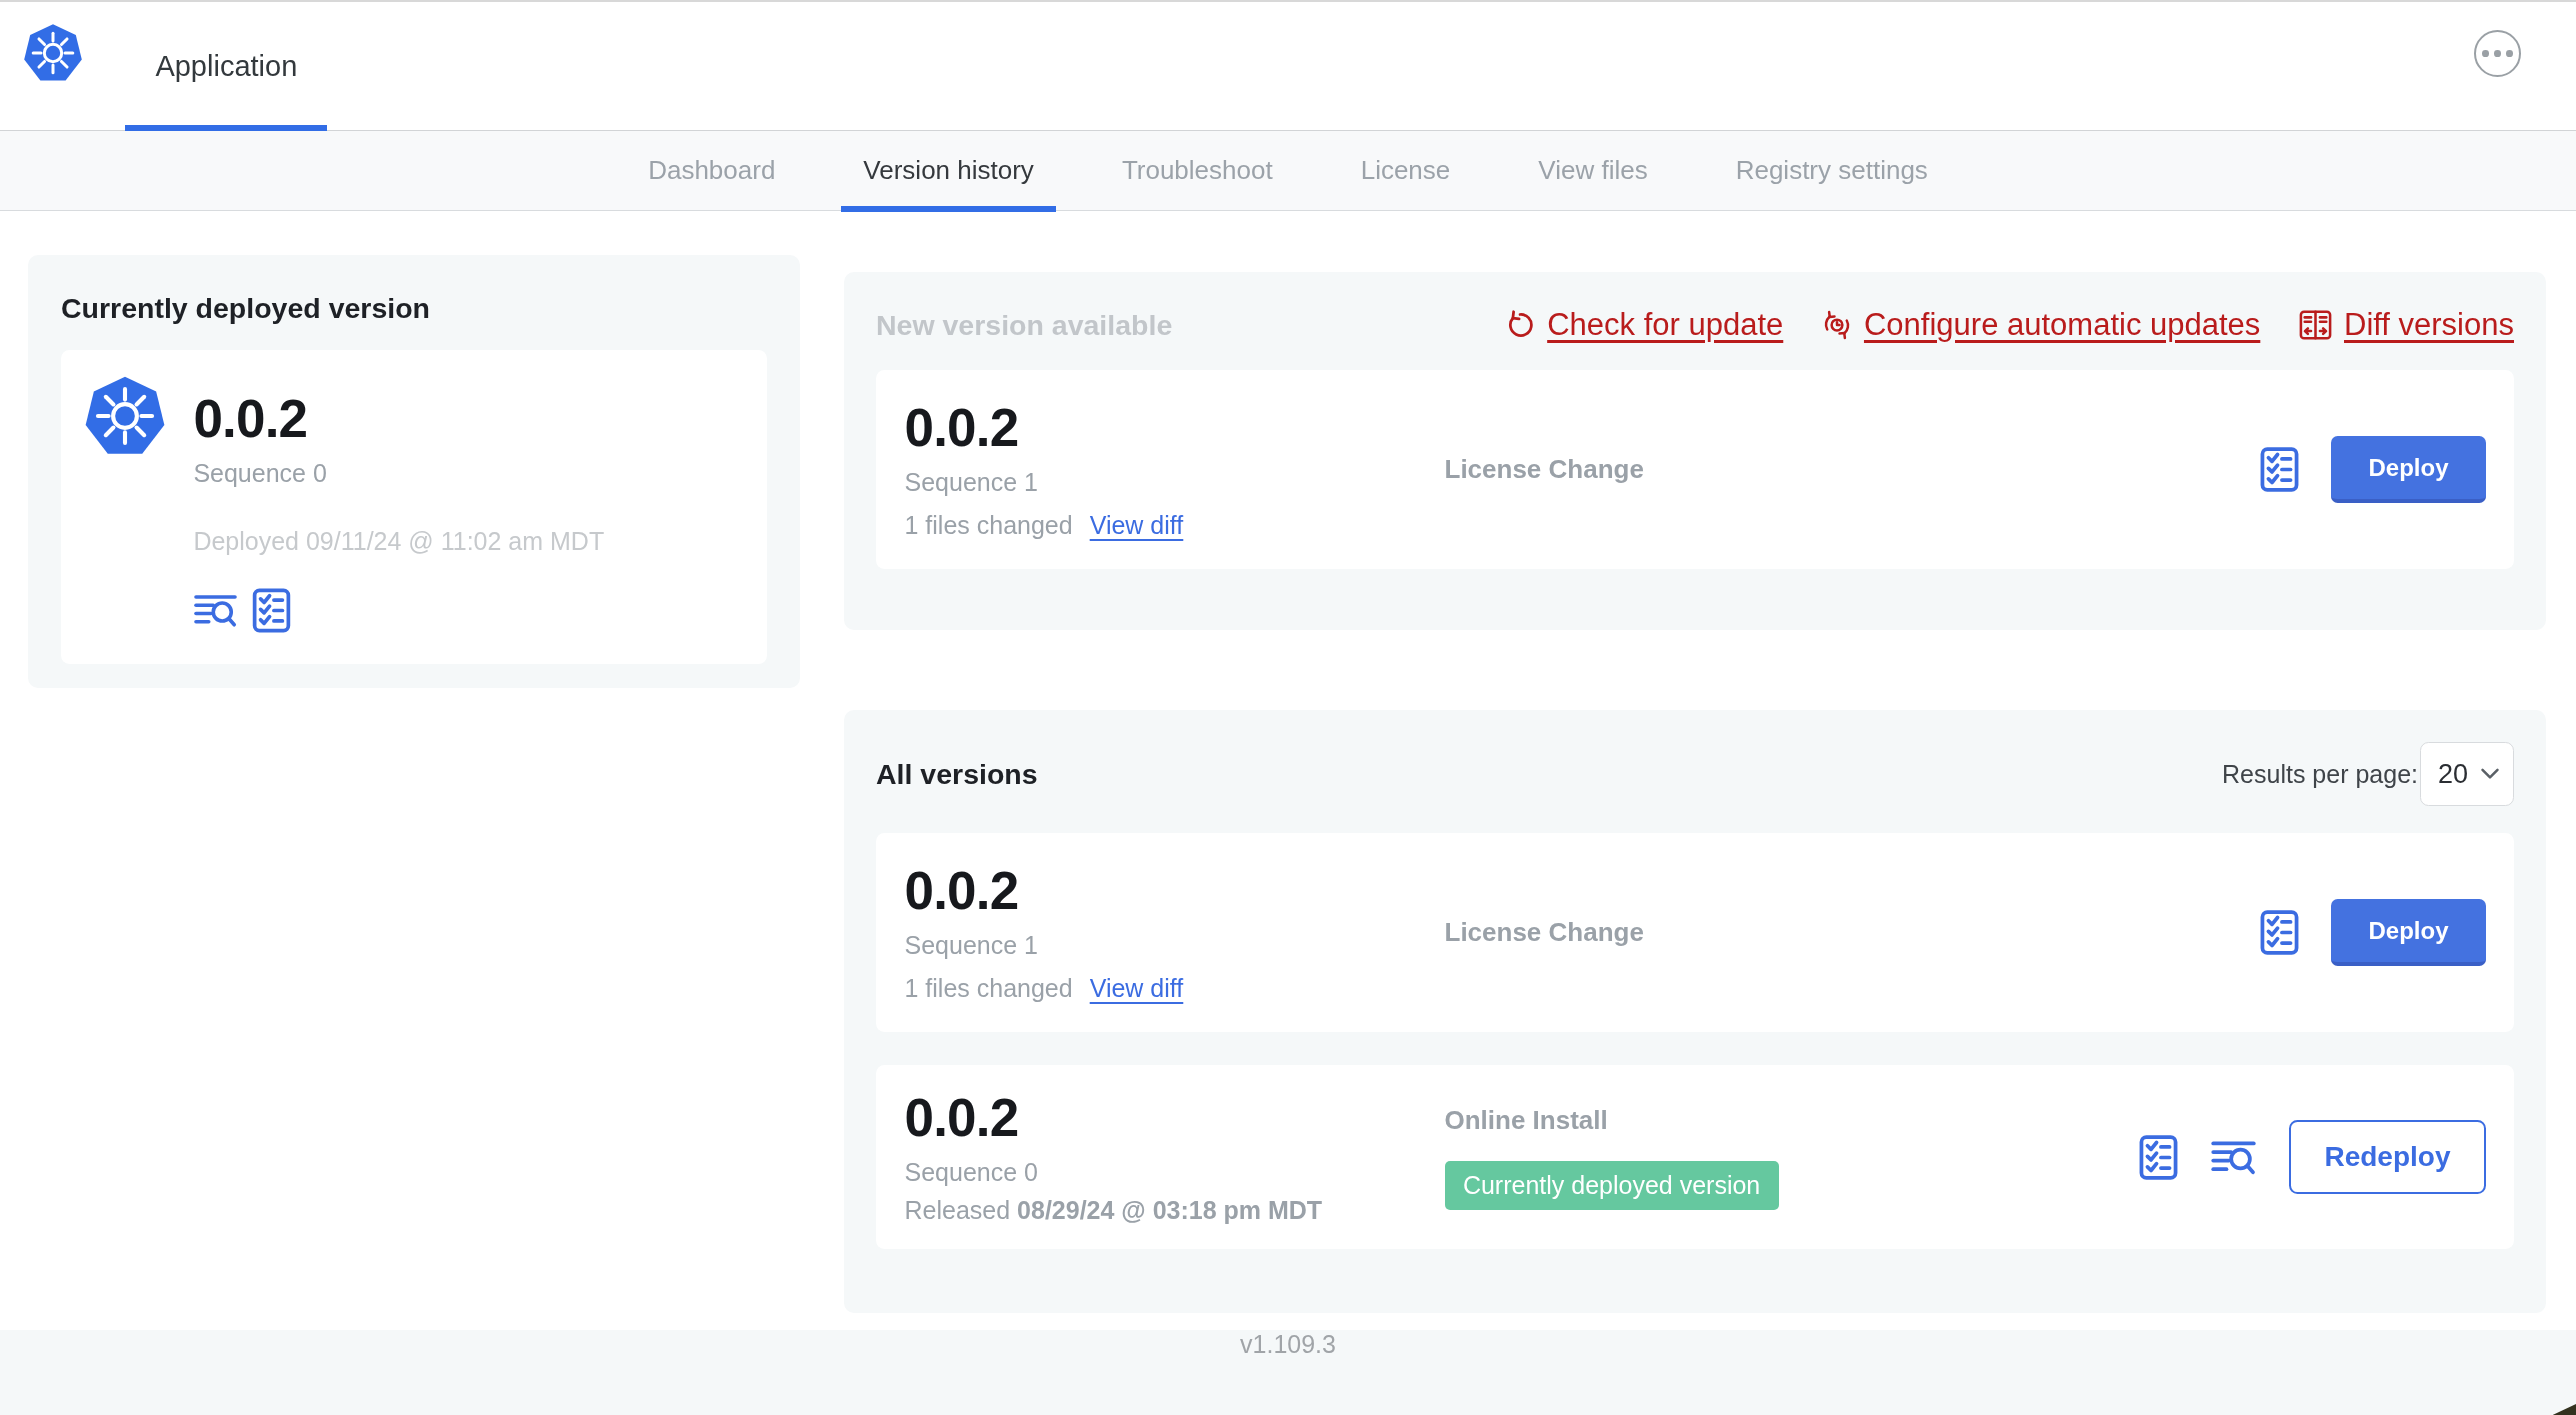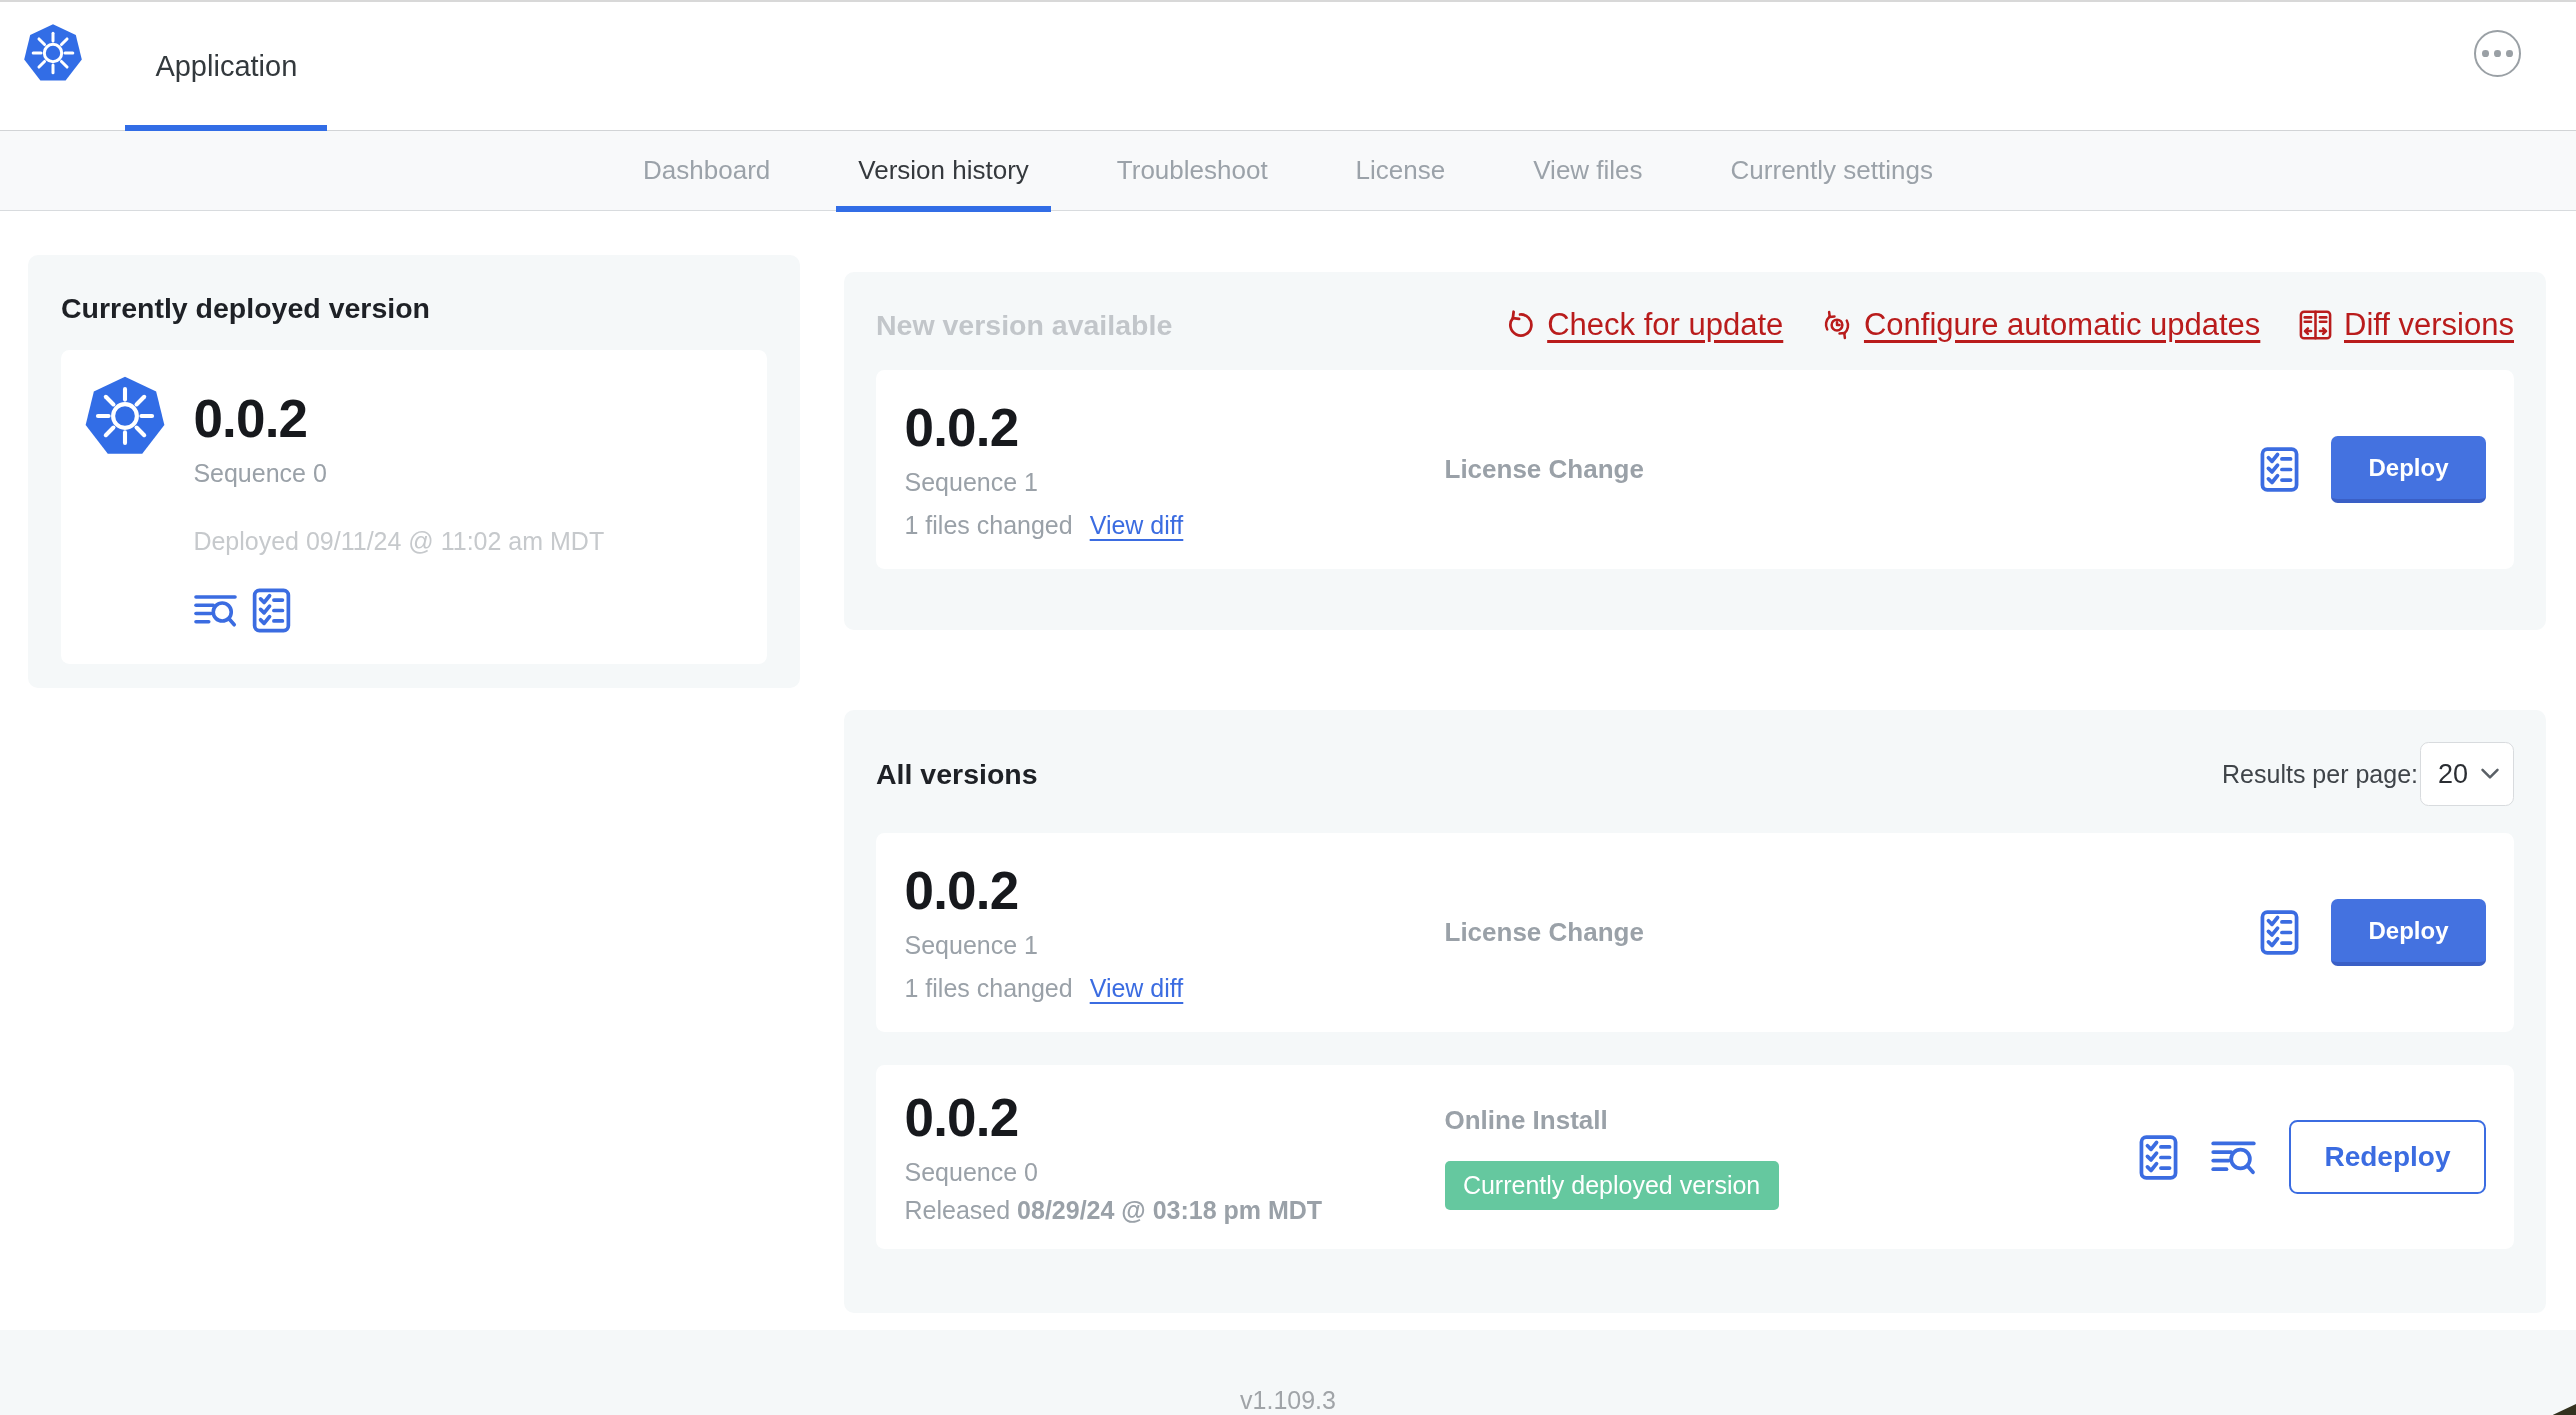--- a/index.html
+++ b/index.html
@@ -189,7 +189,7 @@
     <div class="nav-tab">Troubleshoot</div>
     <div class="nav-tab">License</div>
     <div class="nav-tab">View files</div>
-    <div class="nav-tab">Currently settings</div>
+    <div class="nav-tab">Registry settings</div>
   </div>
 
   <div class="main">

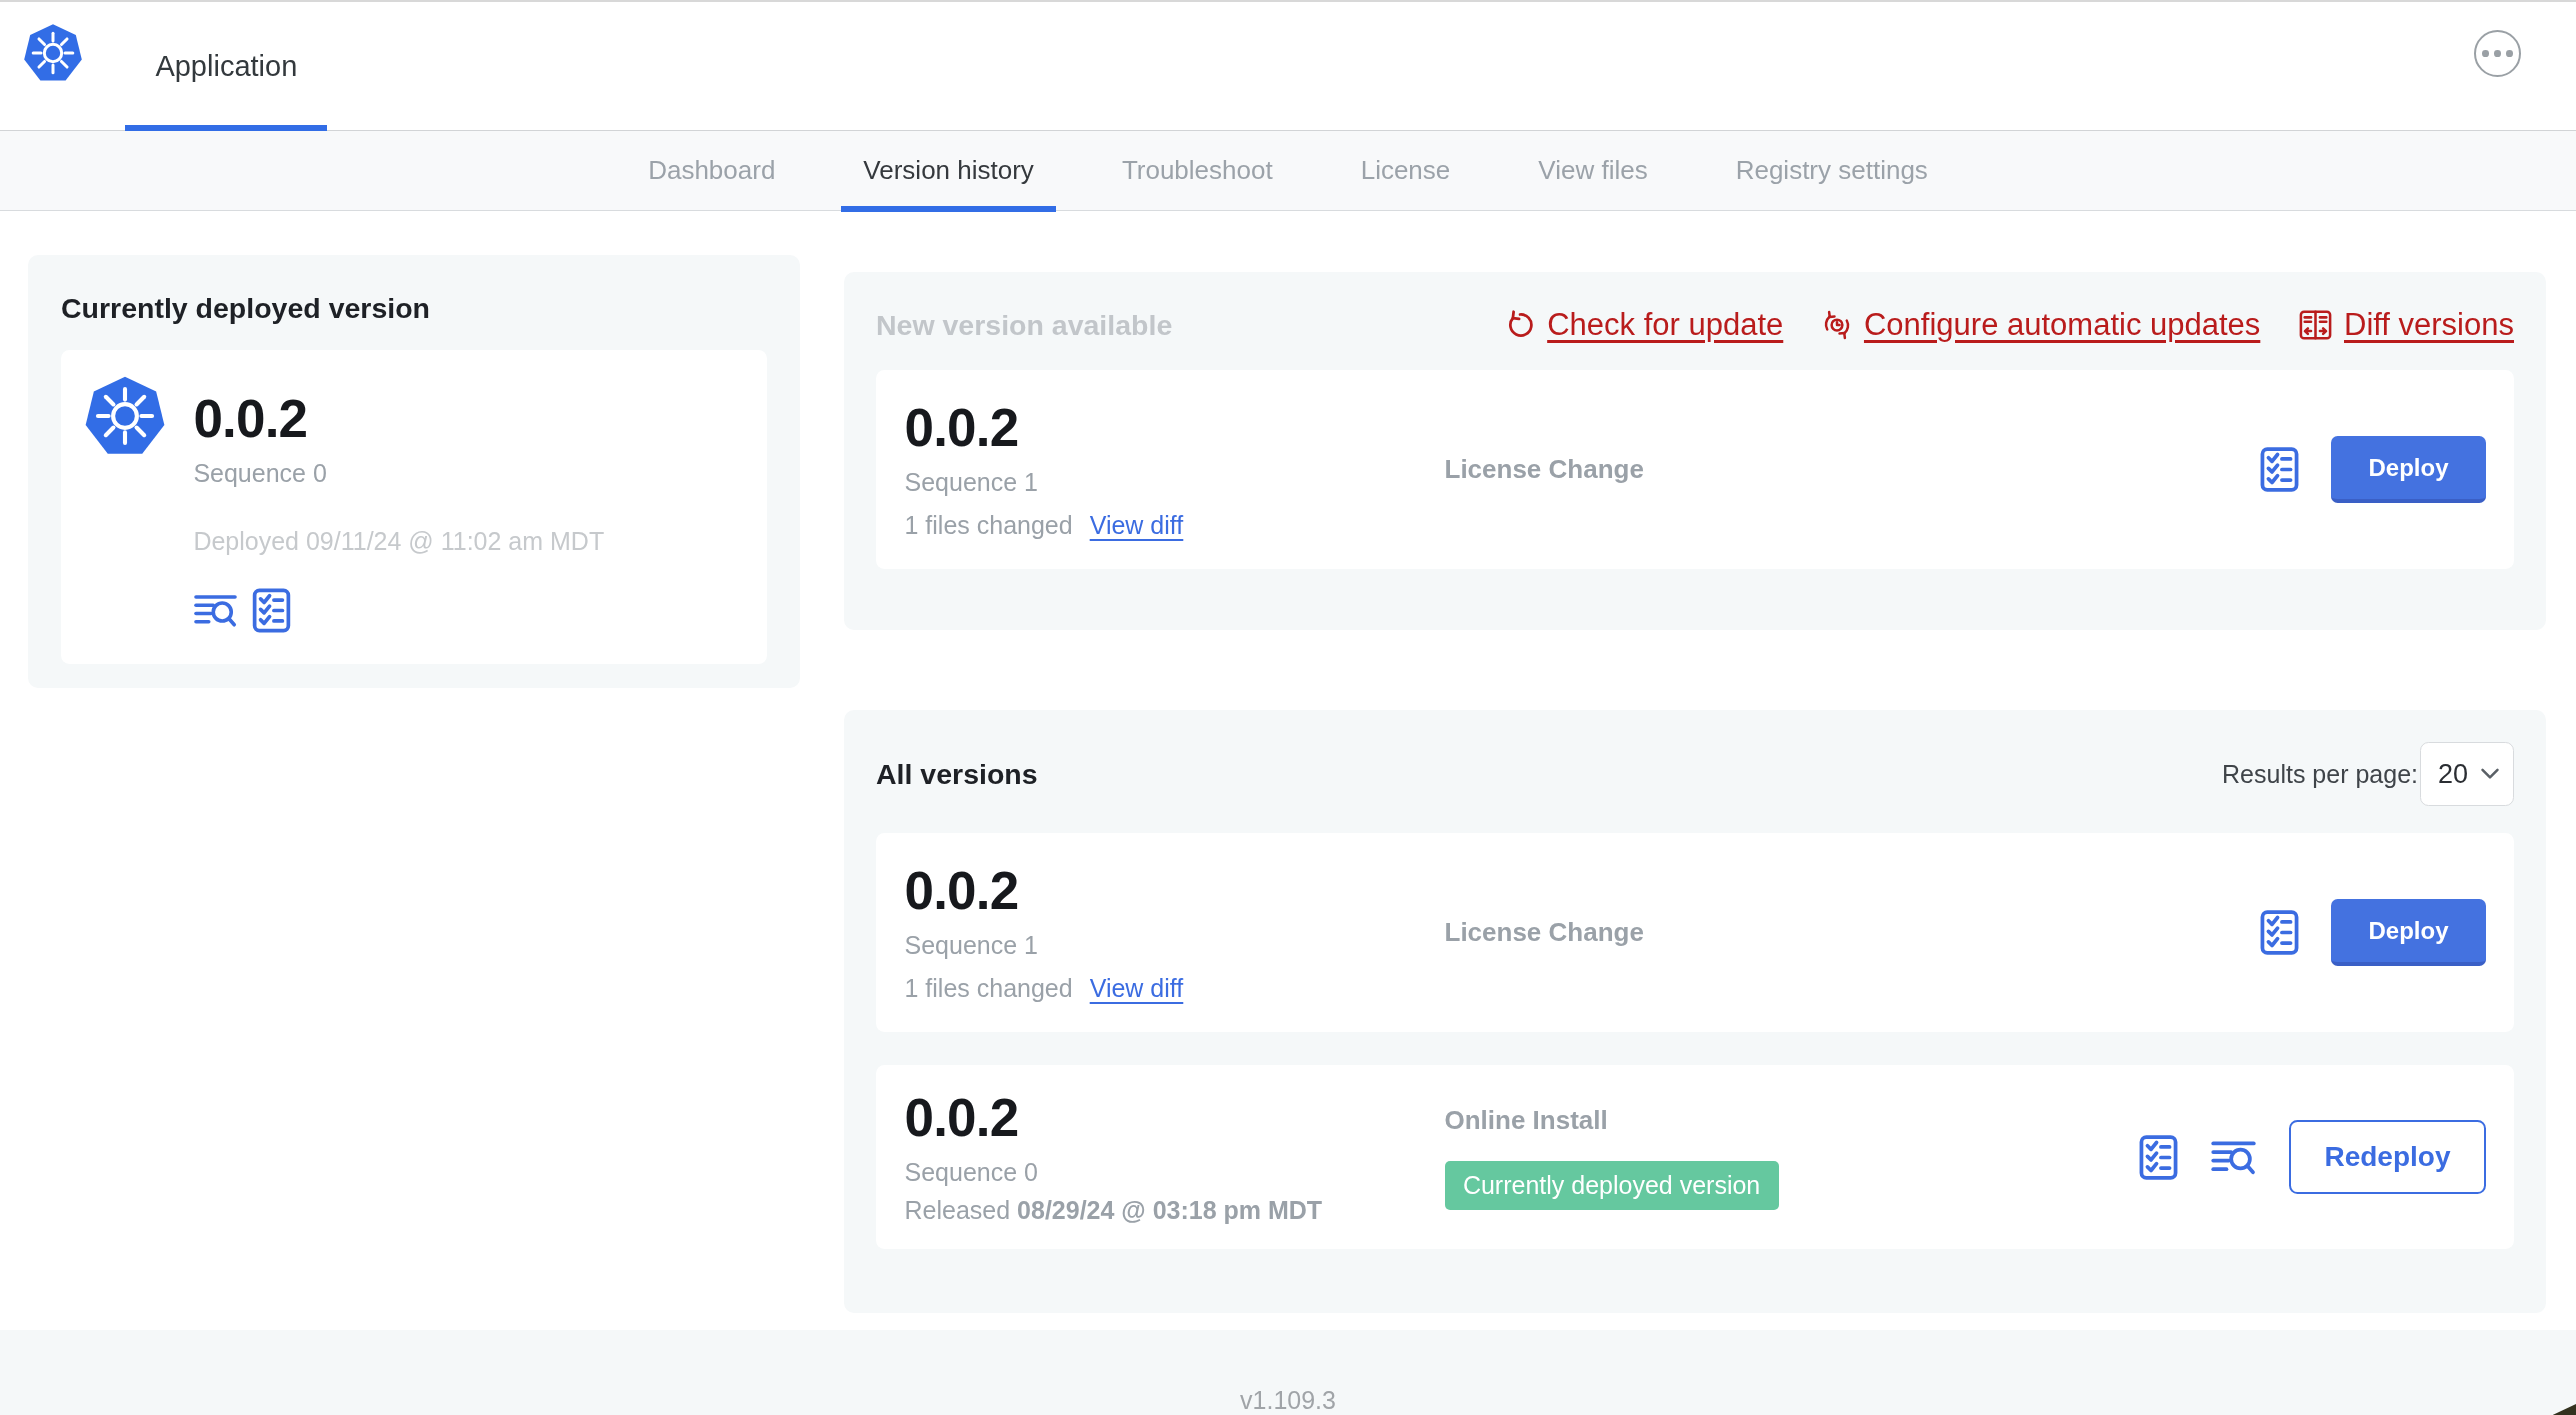--- a/index.html
+++ b/index.html
@@ -117,7 +117,7 @@
 
   
   .footer{
-    flex:0 0 85px;background:#f5f8f9;display:flex;align-items:flex-end;justify-content:center;
+    flex:0 0 85px;background:#f5f8f9;display:flex;align-items:flex-start;justify-content:center;
     font-size:25px;color:#a0a4a8;
   }
   .cursor-artifact{

